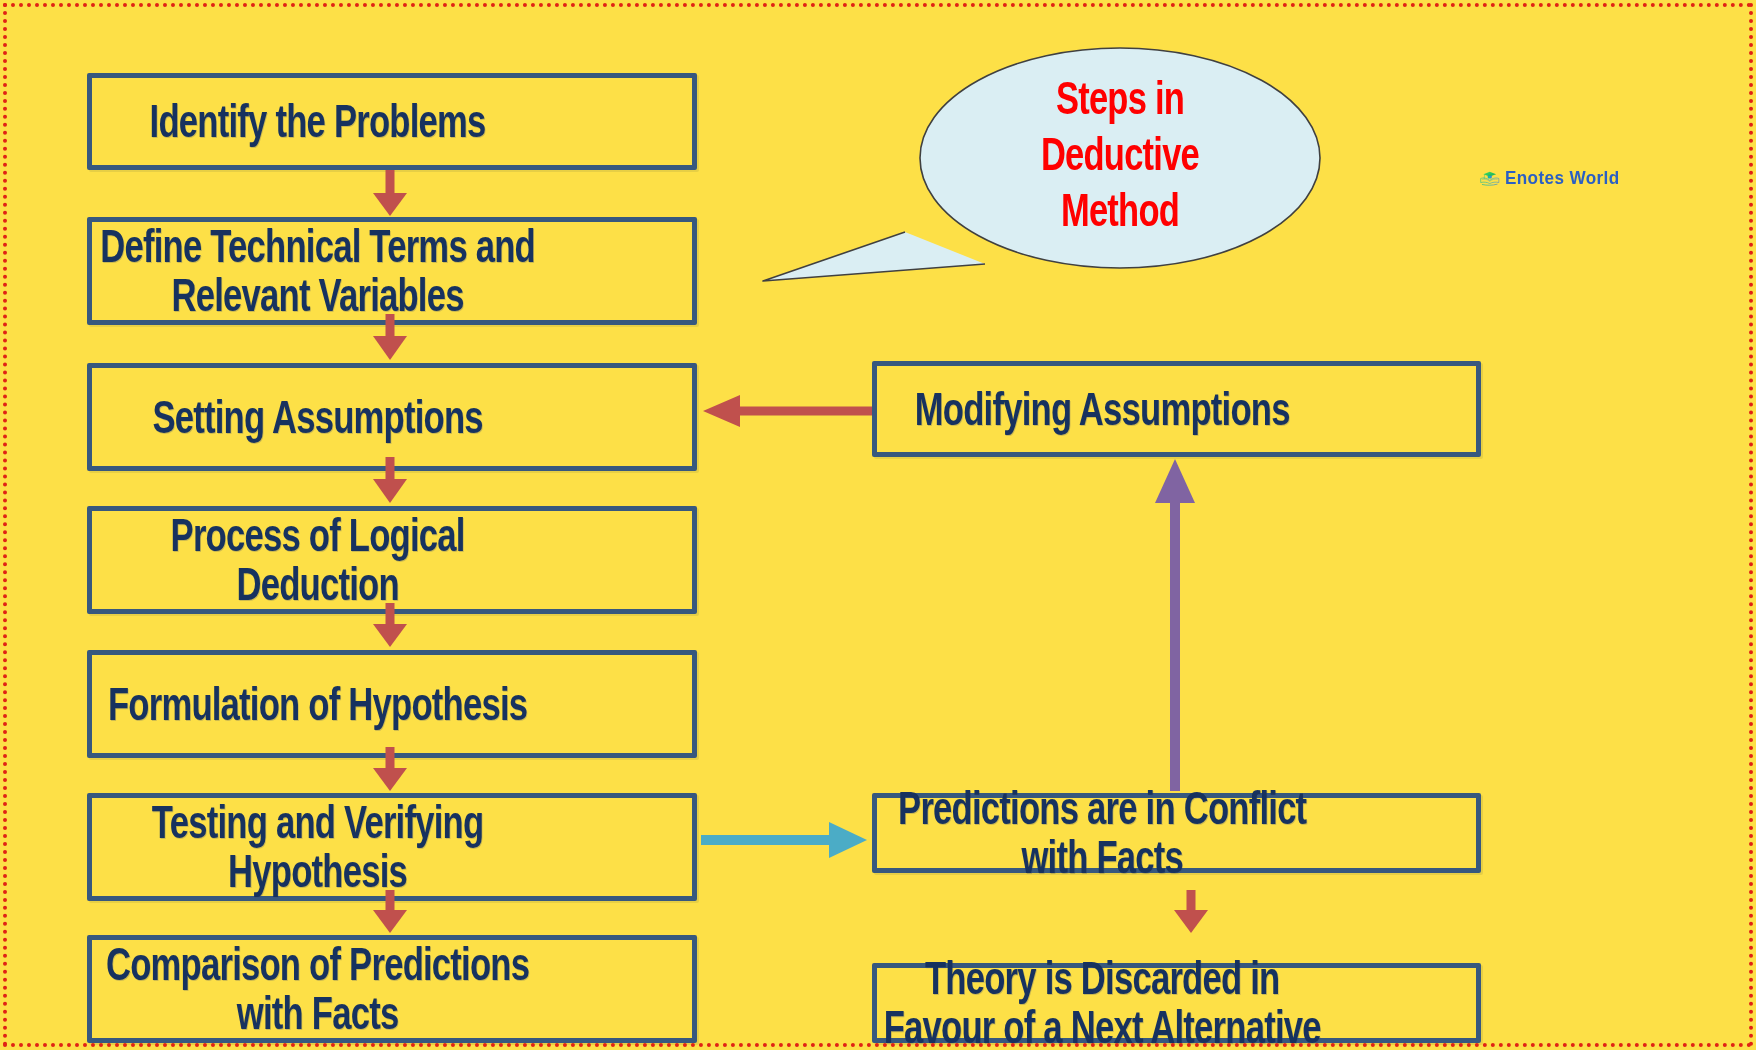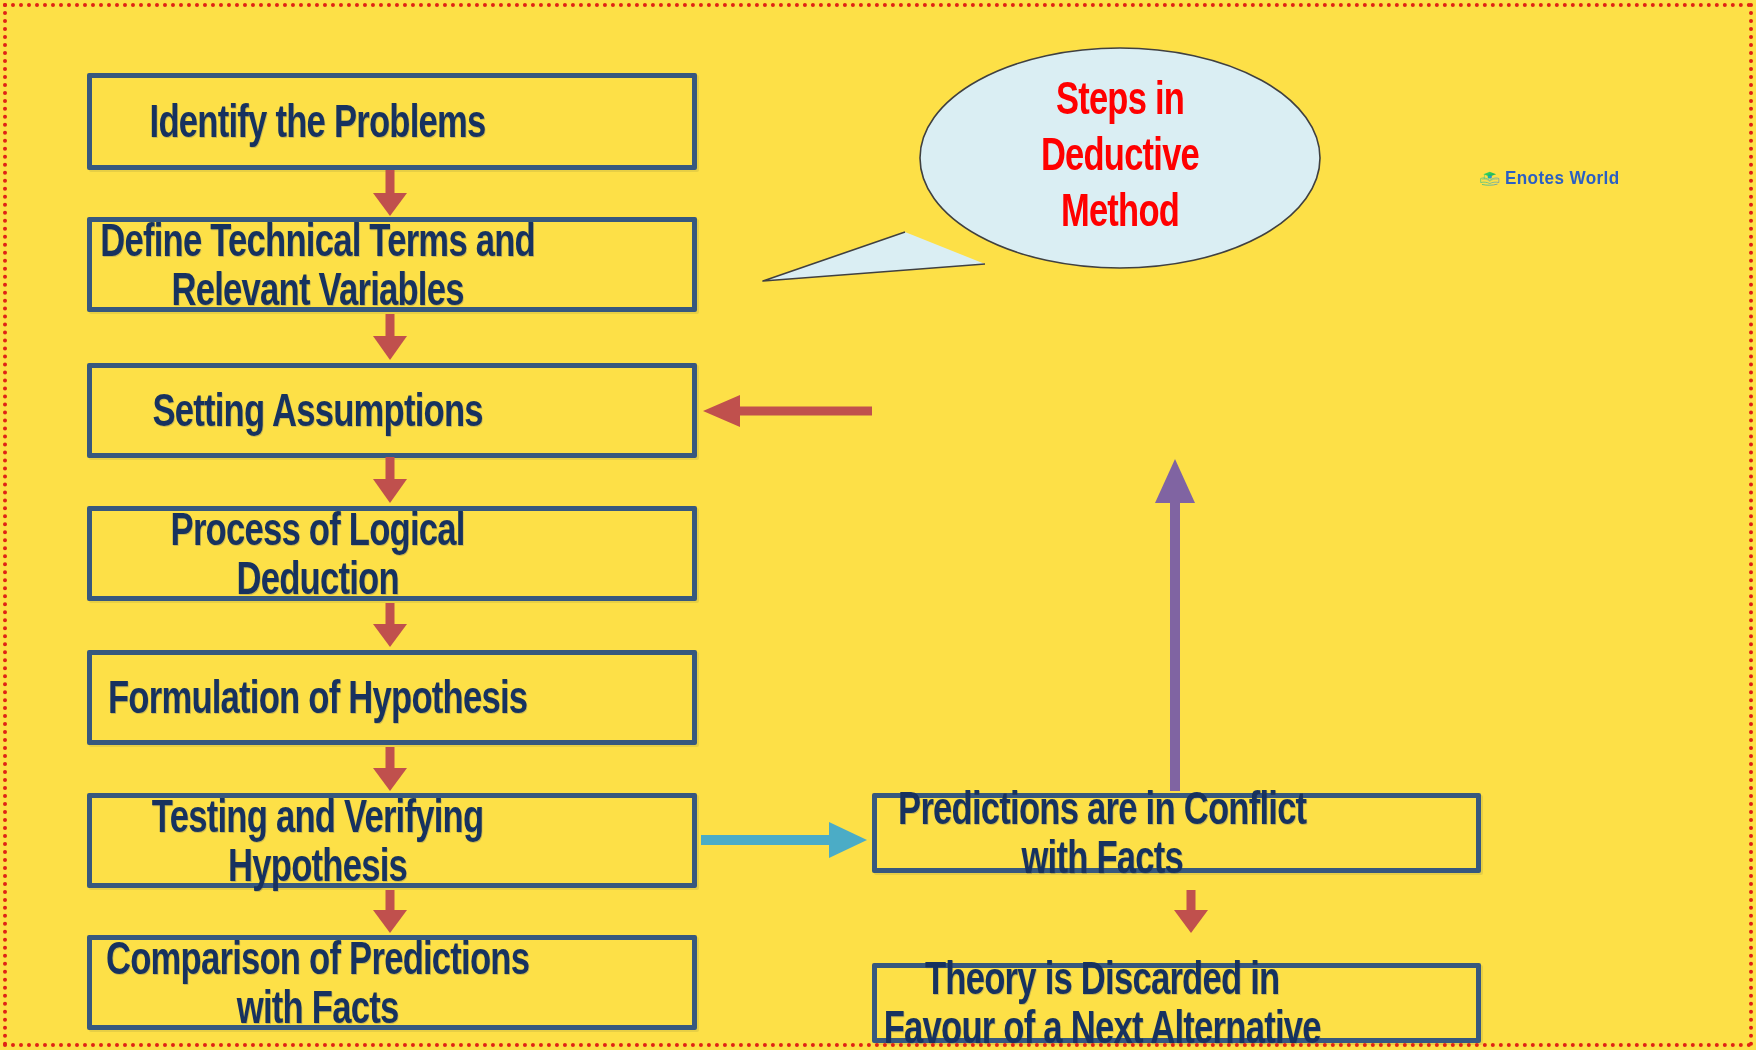--- a/index.html
+++ b/index.html
@@ -31,7 +31,7 @@
     background:transparent;
     box-shadow:2px 2px 0 rgba(70,90,60,0.12);
   }
-  .lcol{left:87px;width:610px;height:95px;}
+  .lcol{left:87px;width:610px;height:108px;}
   .rcol{left:872px;width:609px;height:80px;}
   .lb1{top:73px;height:97px;}
   .lb2{top:217px;}

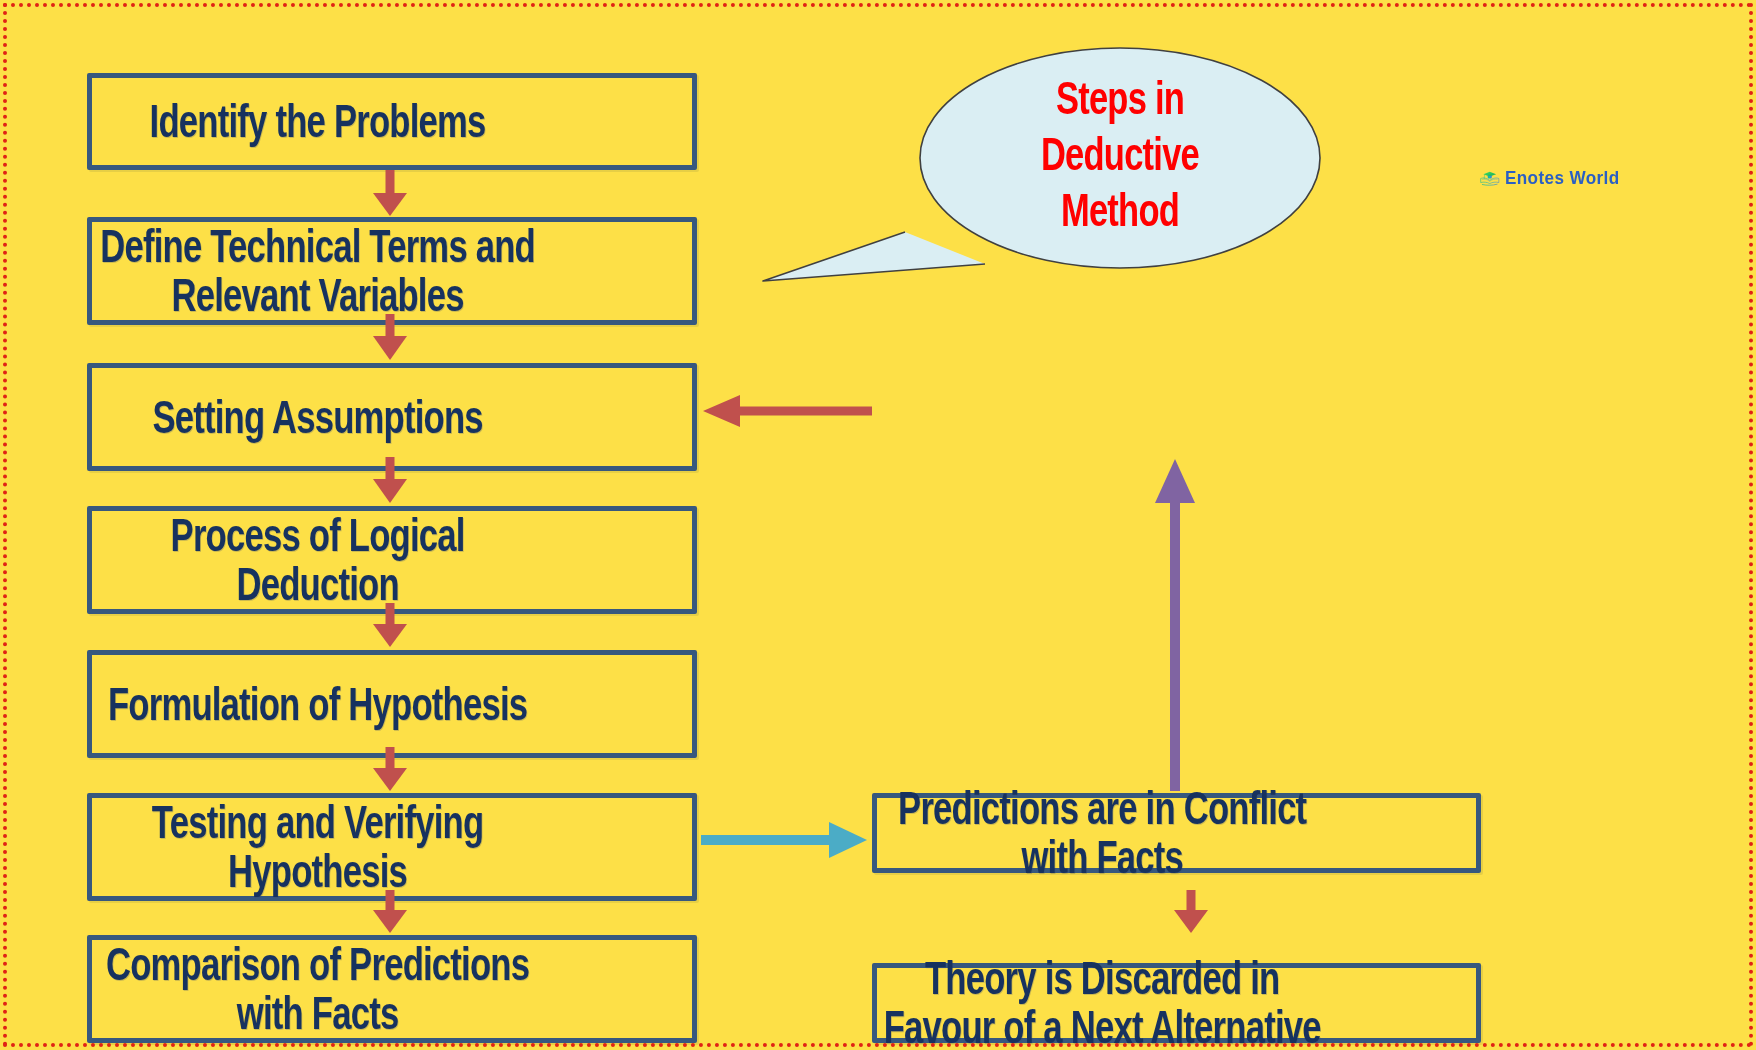--- a/index.html
+++ b/index.html
@@ -112,6 +112,9 @@
     <div class="lbl">Comparison of Predictions with Facts</div>
   </div>
 
+  <div class="fbox rcol rb1">
+    <div class="lbl">Modifying Assumptions</div>
+  </div>
   <div class="fbox rcol rb2">
     <div class="lbl">Predictions are in Conflict with Facts</div>
   </div>

